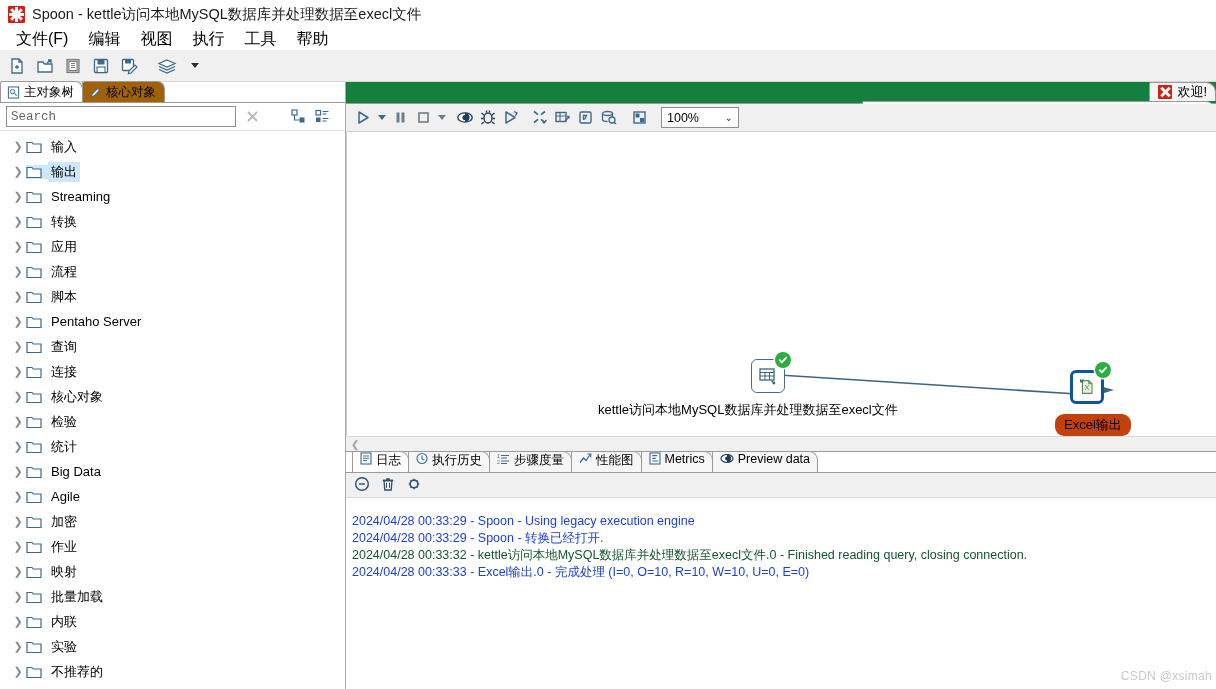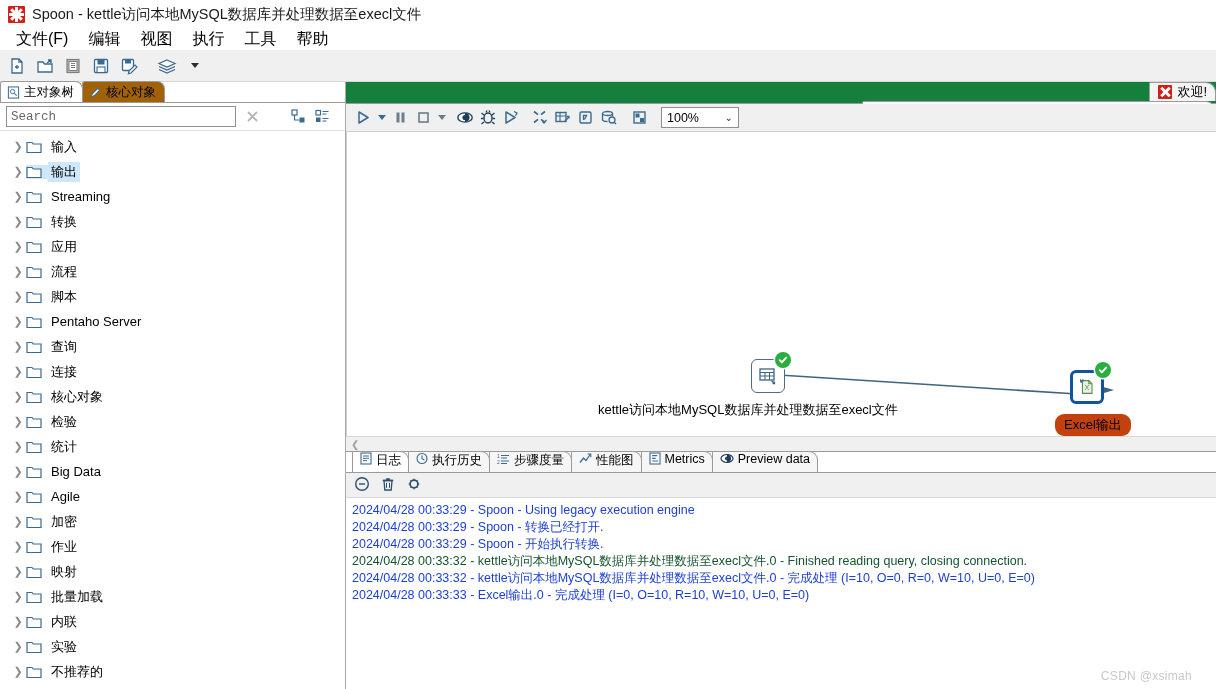--- a/index.html
+++ b/index.html
@@ -755,7 +755,7 @@
         </div>
 
         <div class="log-area" id="logarea">
-          <div class="log-line" style="color: rgb(28, 63, 214);">2024/04/28 00:33:29 - Spoon - Using legacy execution engine</div>
+          <div class="log-line" style="color: rgb(28, 63, 214); margin-top: 11px;">2024/04/28 00:33:29 - Spoon - Using legacy execution engine</div>
             <div class="log-line" style="color: rgb(28, 63, 214);">2024/04/28 00:33:29 - Spoon - 转换已经打开.</div>
             <div class="log-line" style="color: rgb(28, 63, 214);">2024/04/28 00:33:29 - Spoon - 开始执行转换.</div>
             <div class="log-line" style="color: #14532d;">2024/04/28 00:33:32 - kettle访问本地MySQL数据库并处理数据至execl文件.0 - Finished reading query, closing connection.</div>

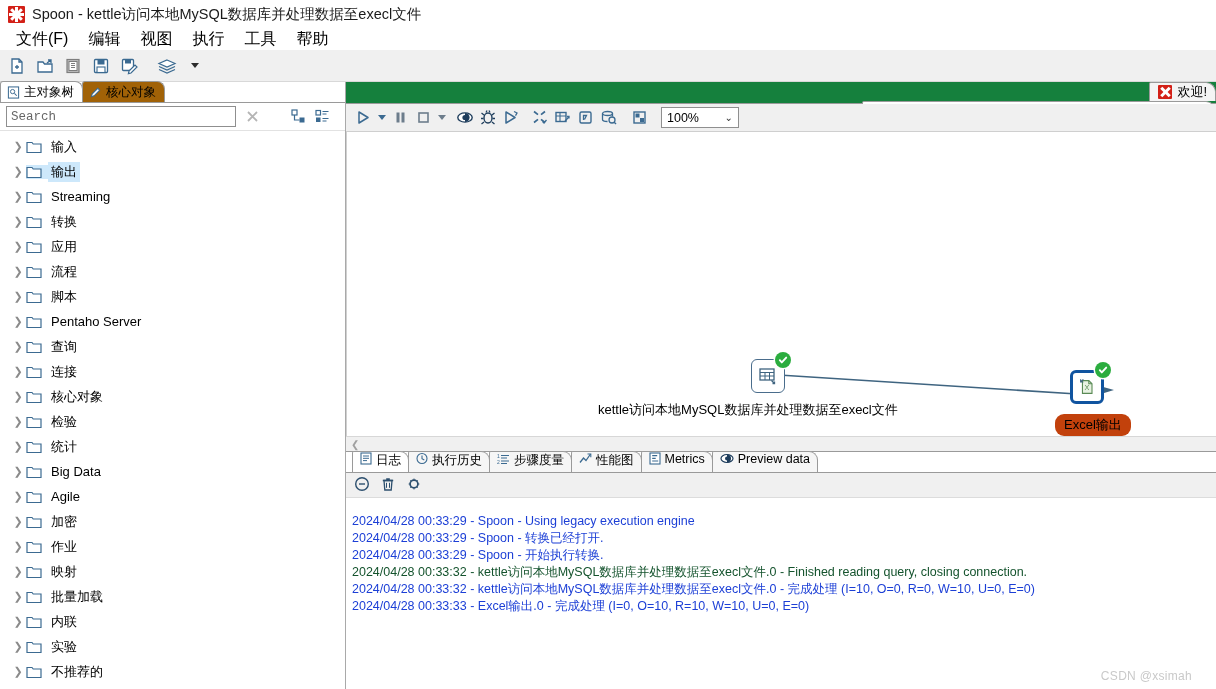--- a/index.html
+++ b/index.html
@@ -757,7 +757,6 @@
         <div class="log-area" id="logarea">
           <div class="log-line" style="color: rgb(28, 63, 214); margin-top: 11px;">2024/04/28 00:33:29 - Spoon - Using legacy execution engine</div>
             <div class="log-line" style="color: rgb(28, 63, 214);">2024/04/28 00:33:29 - Spoon - 转换已经打开.</div>
-            <div class="log-line" style="color: rgb(28, 63, 214);">2024/04/28 00:33:29 - Spoon - 开始执行转换.</div>
             <div class="log-line" style="color: #14532d;">2024/04/28 00:33:32 - kettle访问本地MySQL数据库并处理数据至execl文件.0 - Finished reading query, closing connection.</div>
             <div class="log-line" style="color: rgb(28, 63, 214);">2024/04/28 00:33:32 - kettle访问本地MySQL数据库并处理数据至execl文件.0 - 完成处理 (I=10, O=0, R=0, W=10, U=0, E=0)</div>
             <div class="log-line" style="color: rgb(28, 63, 214);">2024/04/28 00:33:33 - Excel输出.0 - 完成处理 (I=0, O=10, R=10, W=10, U=0, E=0)</div>

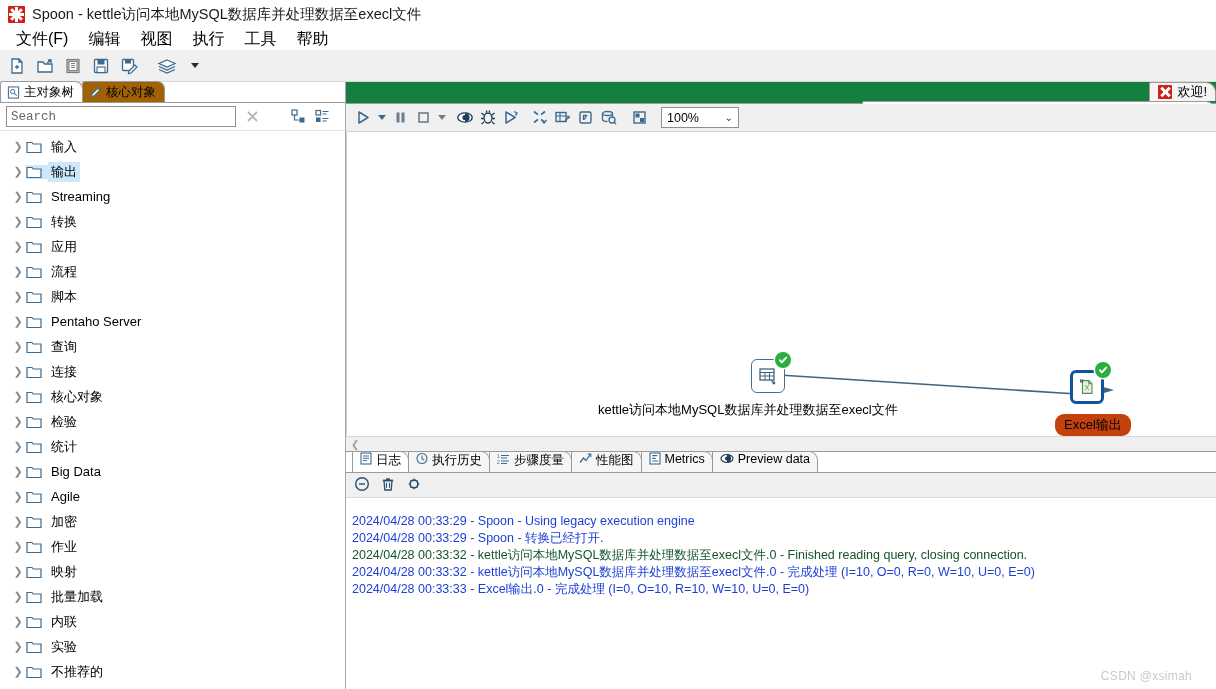--- a/index.html
+++ b/index.html
@@ -758,7 +758,6 @@
           <div class="log-line" style="color: rgb(28, 63, 214); margin-top: 11px;">2024/04/28 00:33:29 - Spoon - Using legacy execution engine</div>
             <div class="log-line" style="color: rgb(28, 63, 214);">2024/04/28 00:33:29 - Spoon - 转换已经打开.</div>
             <div class="log-line" style="color: #14532d;">2024/04/28 00:33:32 - kettle访问本地MySQL数据库并处理数据至execl文件.0 - Finished reading query, closing connection.</div>
-            <div class="log-line" style="color: rgb(28, 63, 214);">2024/04/28 00:33:32 - kettle访问本地MySQL数据库并处理数据至execl文件.0 - 完成处理 (I=10, O=0, R=0, W=10, U=0, E=0)</div>
             <div class="log-line" style="color: rgb(28, 63, 214);">2024/04/28 00:33:33 - Excel输出.0 - 完成处理 (I=0, O=10, R=10, W=10, U=0, E=0)</div>
             <div class="watermark">CSDN @xsimah</div>
         </div>

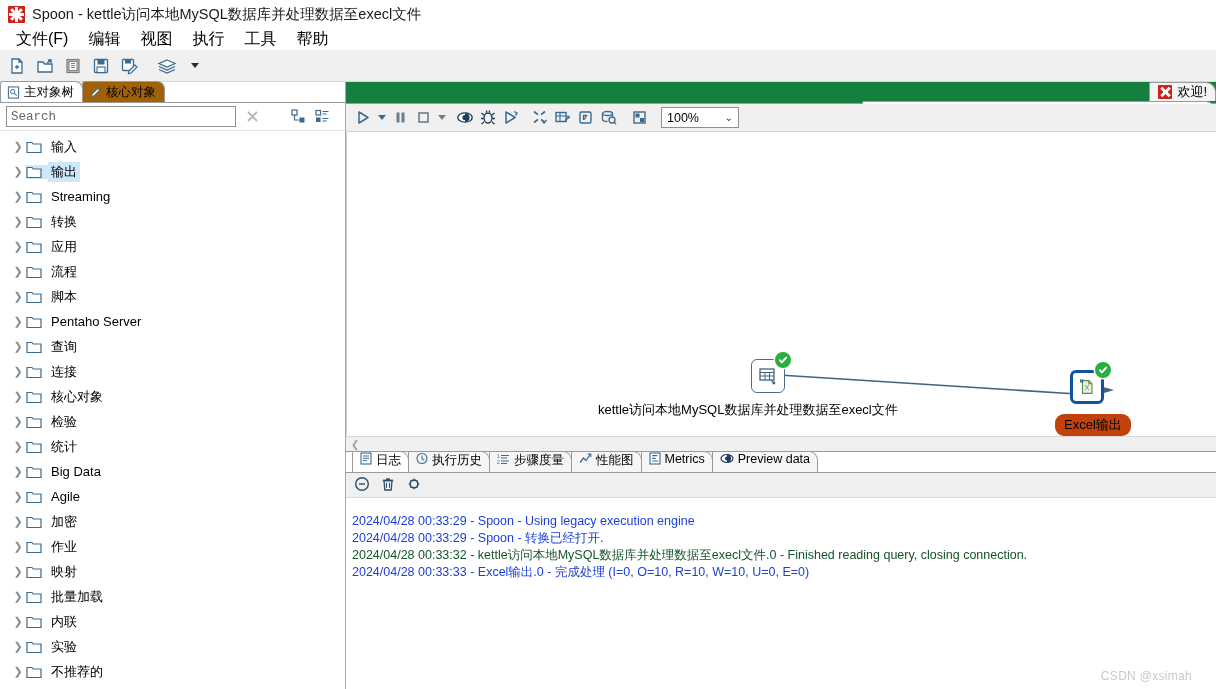--- a/index.html
+++ b/index.html
@@ -216,7 +216,7 @@
     white-space: nowrap; font-family: "Liberation Sans", sans-serif;
   }
   .watermark {
-    position:absolute; right: 24px; bottom: 6px;
+    position:absolute; right: 4px; bottom: 6px;
     color:#c9c9c9; font-size: 12px; letter-spacing: .3px;
   }
 </style>

